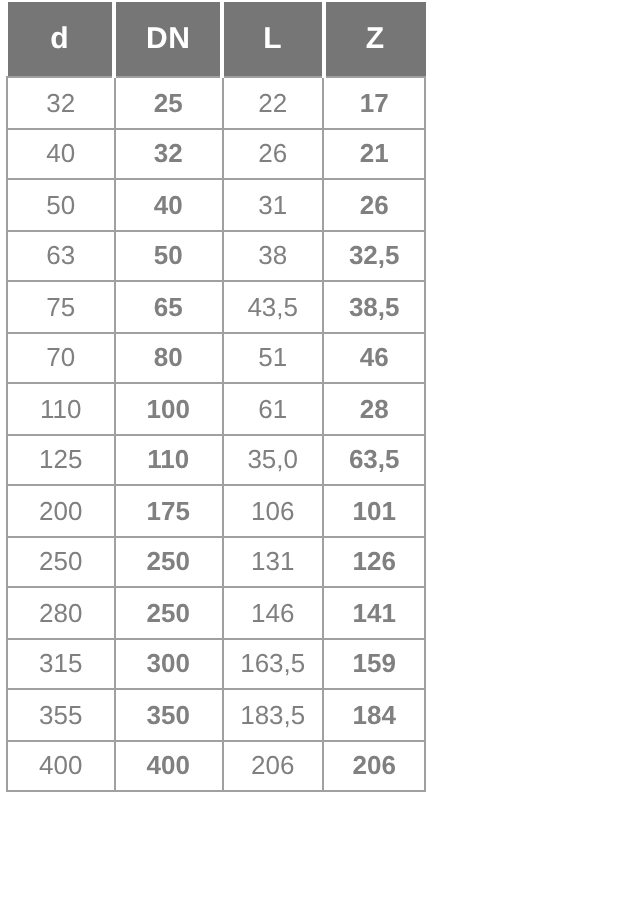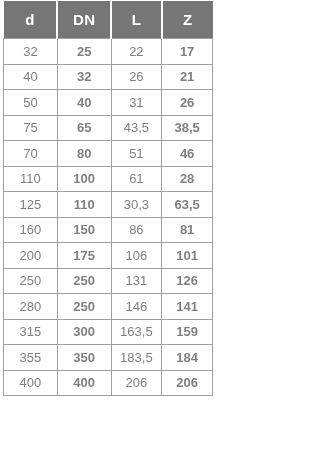--- a/index.html
+++ b/index.html
@@ -90,6 +90,12 @@
           <td class="col-z">26</td>
         </tr>
         <tr>
+          <td class="col-d">63</td>
+          <td class="col-dn">50</td>
+          <td class="col-l">38</td>
+          <td class="col-z">32,5</td>
+        </tr>
+        <tr>
           <td class="col-d">75</td>
           <td class="col-dn">65</td>
           <td class="col-l">43,5</td>

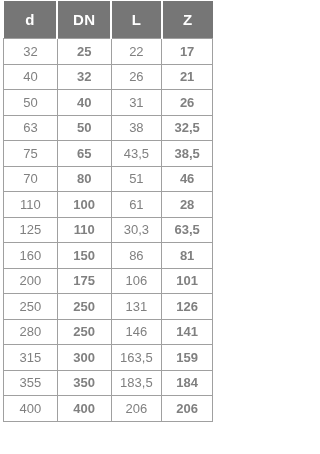--- a/index.html
+++ b/index.html
@@ -116,7 +116,7 @@
         <tr>
           <td class="col-d">125</td>
           <td class="col-dn">110</td>
-          <td class="col-l">30,3</td>
+          <td class="col-l">35,0</td>
           <td class="col-z">63,5</td>
         </tr>
         <tr>

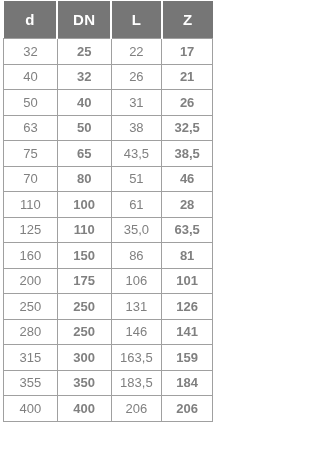--- a/index.html
+++ b/index.html
@@ -120,12 +120,6 @@
           <td class="col-z">63,5</td>
         </tr>
         <tr>
-          <td class="col-d">160</td>
-          <td class="col-dn">150</td>
-          <td class="col-l">86</td>
-          <td class="col-z">81</td>
-        </tr>
-        <tr>
           <td class="col-d">200</td>
           <td class="col-dn">175</td>
           <td class="col-l">106</td>

